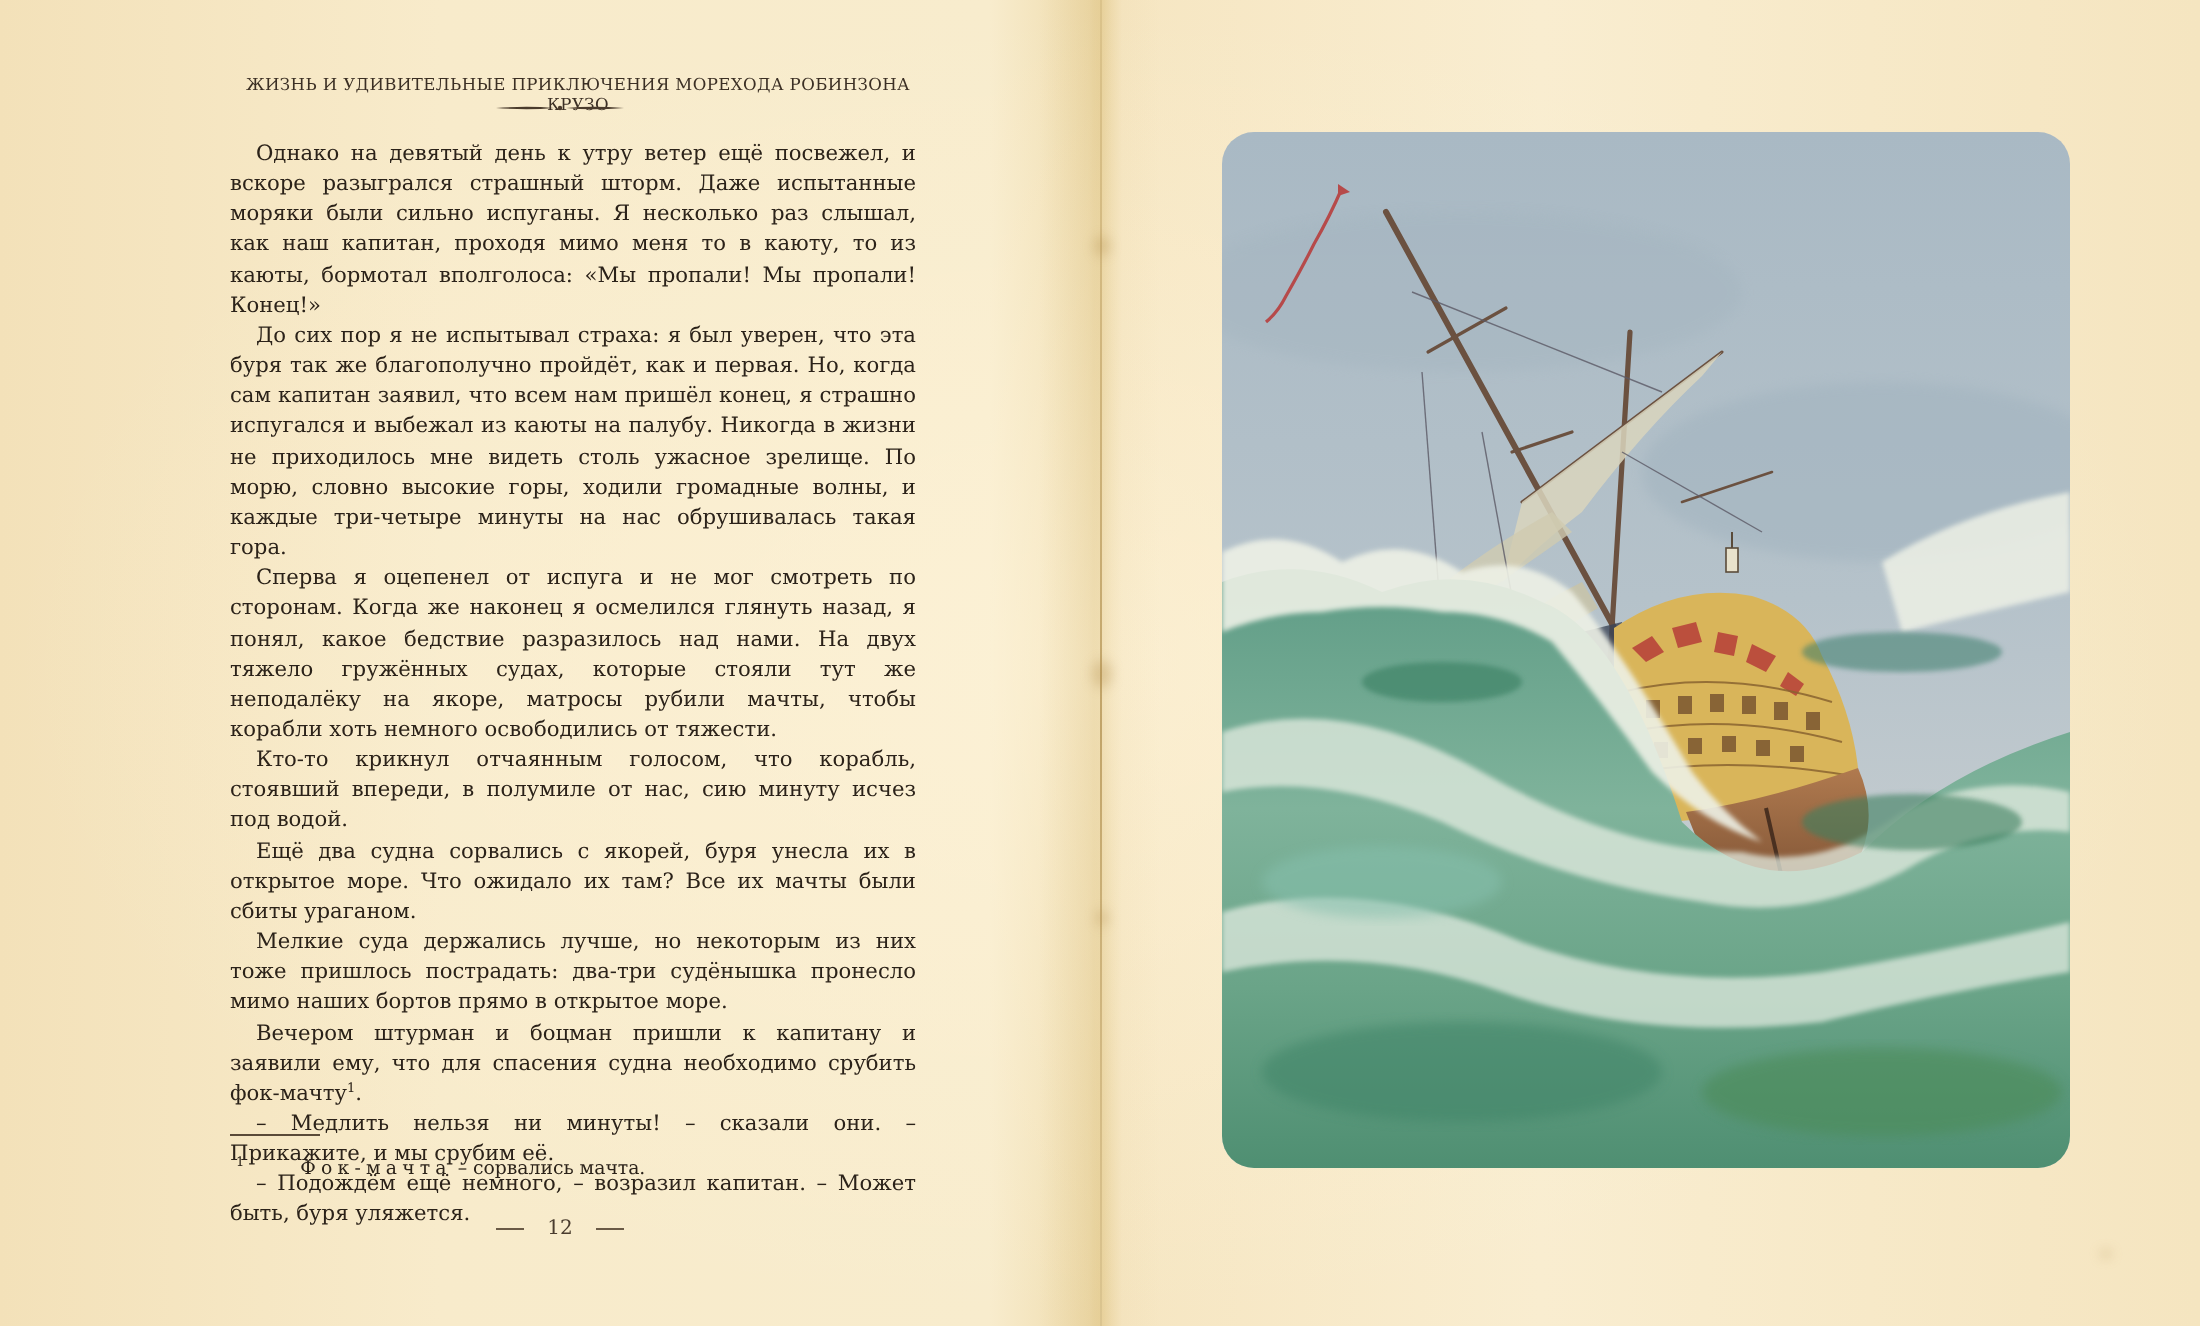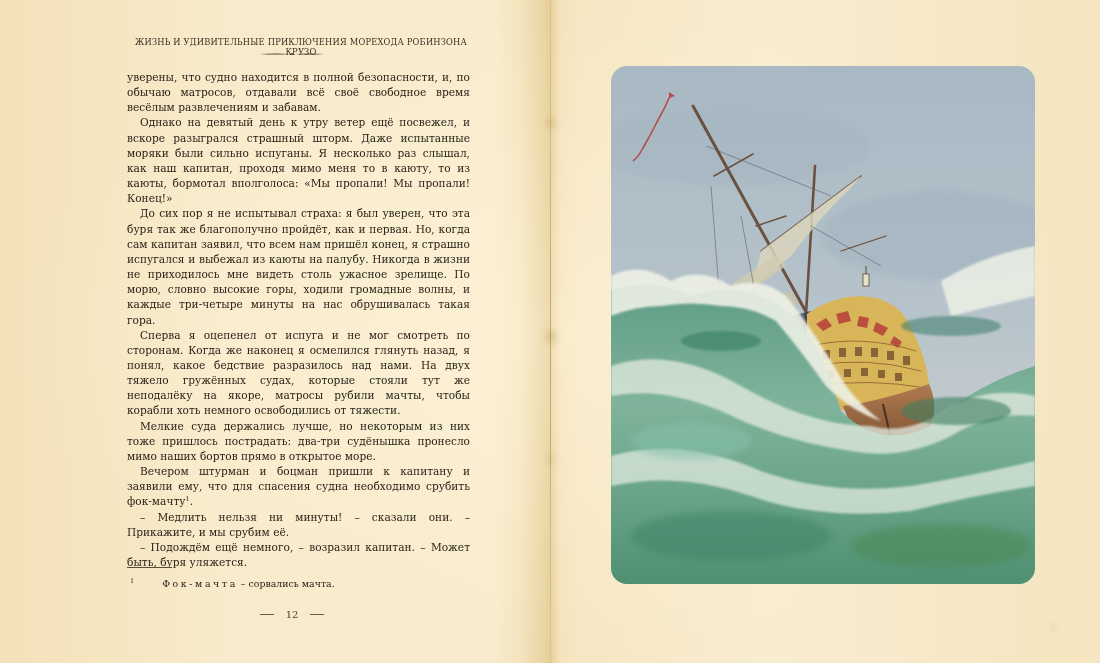--- a/index.html
+++ b/index.html
@@ -26,7 +26,7 @@
   .stain { position: absolute; border-radius: 50%; background: rgba(170,130,60,0.28); filter: blur(3px); }
 
   
-  .page-left { position: absolute; left: 12px; top: 0; width: 550px; height: 663px; }
+  .page-left { position: absolute; left: 0; top: 0; width: 550px; height: 663px; }
   .running-head {
     position: absolute; left: 110px; top: 37px; width: 358px;
     text-align: center; font-size: 8.3px; letter-spacing: 0.2px;

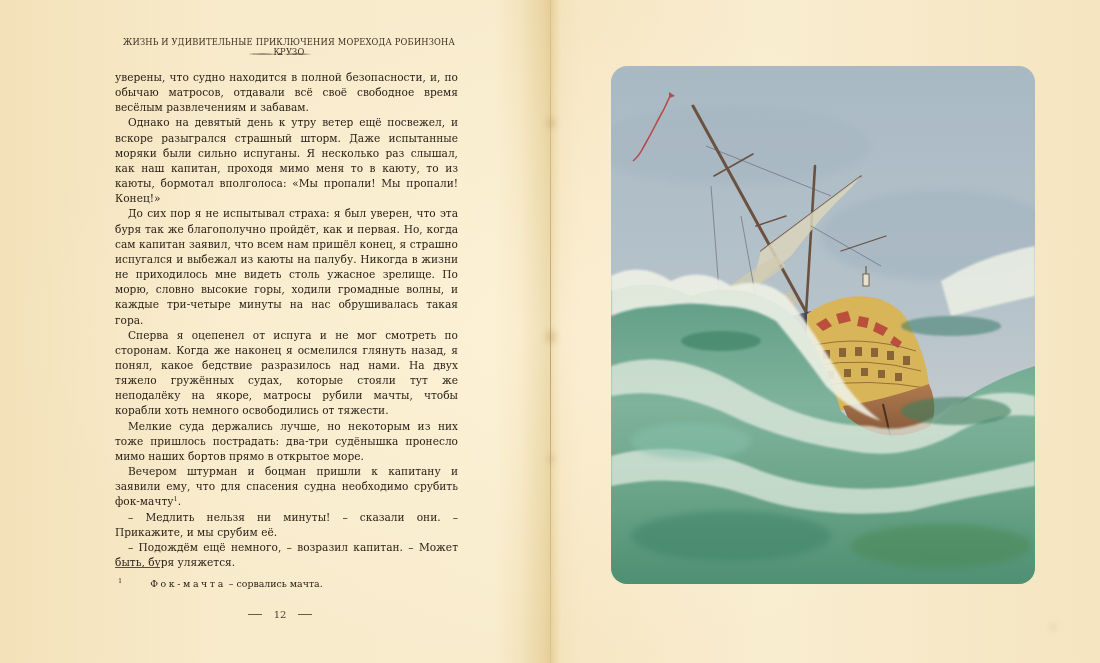--- a/index.html
+++ b/index.html
@@ -87,7 +87,6 @@
     </svg>
 
     <div class="body-text">
-      <p class="cont">уверены, что судно находится в полной безопасности, и, по обычаю матросов, отдавали всё своё свободное время весёлым развлечениям и забавам.</p>
       <p>Однако на девятый день к утру ветер ещё посвежел, и вскоре разыгрался страшный шторм. Даже испытанные моряки были сильно испуганы. Я несколько раз слышал, как наш капитан, проходя мимо меня то в каюту, то из каюты, бормотал вполголоса: «Мы пропали! Мы пропали! Конец!»</p>
       <p>До сих пор я не испытывал страха: я был уверен, что эта буря так же благополучно пройдёт, как и первая. Но, когда сам капитан заявил, что всем нам пришёл конец, я страшно испугался и выбежал из каюты на палубу. Никогда в жизни не приходилось мне видеть столь ужасное зрелище. По морю, словно высокие горы, ходили громадные волны, и каждые три-четыре минуты на нас обрушивалась такая гора.</p>
       <p>Сперва я оцепенел от испуга и не мог смотреть по сторонам. Когда же наконец я осмелился глянуть назад, я понял, какое бедствие разразилось над нами. На двух тяжело гружённых судах, которые стояли тут же неподалёку на якоре, матросы рубили мачты, чтобы корабли хоть немного освободились от тяжести.</p>

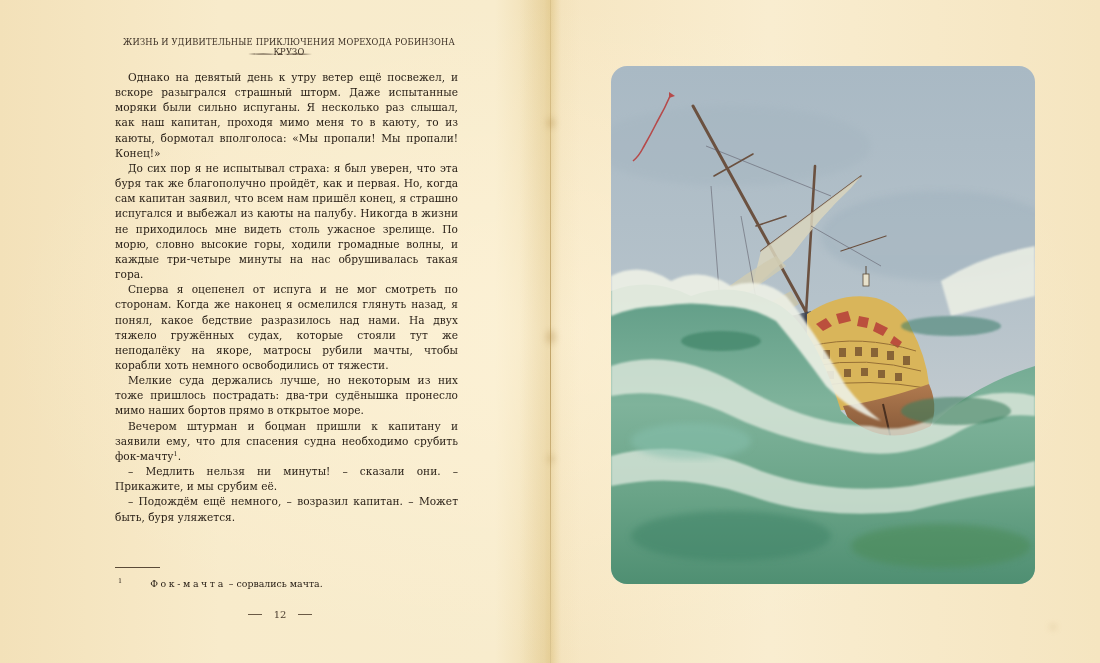--- a/index.html
+++ b/index.html
@@ -90,6 +90,7 @@
       <p>Однако на девятый день к утру ветер ещё посвежел, и вскоре разыгрался страшный шторм. Даже испытанные моряки были сильно испуганы. Я несколько раз слышал, как наш капитан, проходя мимо меня то в каюту, то из каюты, бормотал вполголоса: «Мы пропали! Мы пропали! Конец!»</p>
       <p>До сих пор я не испытывал страха: я был уверен, что эта буря так же благополучно пройдёт, как и первая. Но, когда сам капитан заявил, что всем нам пришёл конец, я страшно испугался и выбежал из каюты на палубу. Никогда в жизни не приходилось мне видеть столь ужасное зрелище. По морю, словно высокие горы, ходили громадные волны, и каждые три-четыре минуты на нас обрушивалась такая гора.</p>
       <p>Сперва я оцепенел от испуга и не мог смотреть по сторонам. Когда же наконец я осмелился глянуть назад, я понял, какое бедствие разразилось над нами. На двух тяжело гружённых судах, которые стояли тут же неподалёку на якоре, матросы рубили мачты, чтобы корабли хоть немного освободились от тяжести.</p>
+      <p>Кто-то крикнул отчаянным голосом, что корабль, стоявший впереди, в полумиле от нас, сию минуту исчез под водой.</p>
       <p>Мелкие суда держались лучше, но некоторым из них тоже пришлось пострадать: два-три судёнышка пронесло мимо наших бортов прямо в открытое море.</p>
       <p><span>Вечером штурман и боцман пришли к капитану и заявили ему, что для спасения судна необходимо срубить фок-мачту</span><sup class="fnref">1</sup><span>.</span></p>
       <p>– Медлить нельзя ни минуты! – сказали они. – Прикажите, и мы срубим её.</p>

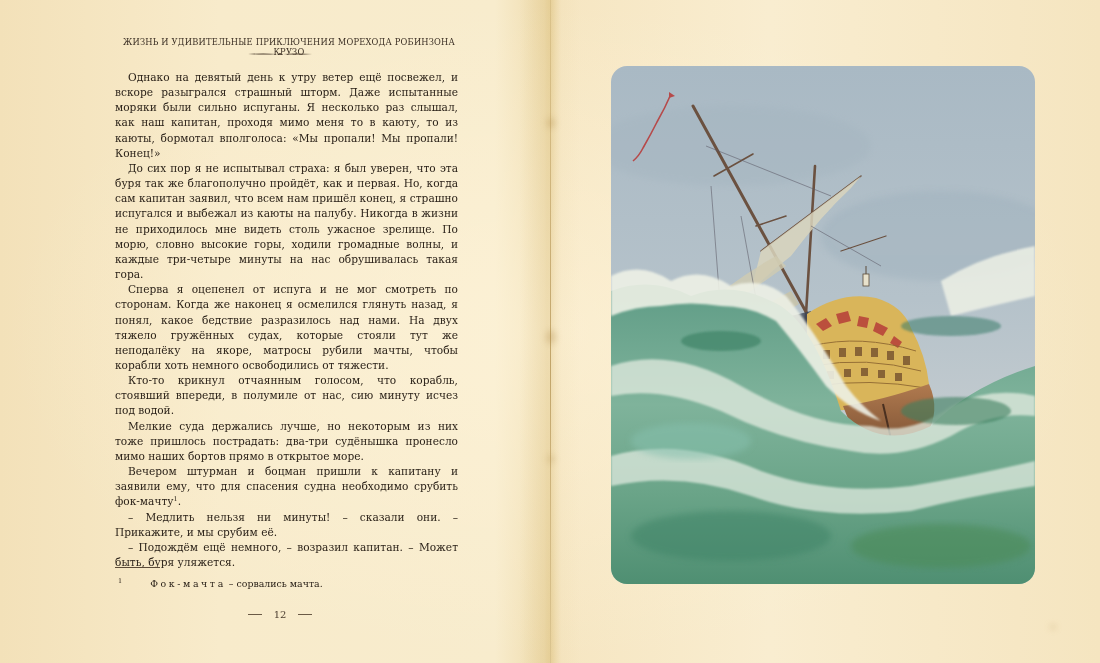--- a/index.html
+++ b/index.html
@@ -91,6 +91,7 @@
       <p>До сих пор я не испытывал страха: я был уверен, что эта буря так же благополучно пройдёт, как и первая. Но, когда сам капитан заявил, что всем нам пришёл конец, я страшно испугался и выбежал из каюты на палубу. Никогда в жизни не приходилось мне видеть столь ужасное зрелище. По морю, словно высокие горы, ходили громадные волны, и каждые три-четыре минуты на нас обрушивалась такая гора.</p>
       <p>Сперва я оцепенел от испуга и не мог смотреть по сторонам. Когда же наконец я осмелился глянуть назад, я понял, какое бедствие разразилось над нами. На двух тяжело гружённых судах, которые стояли тут же неподалёку на якоре, матросы рубили мачты, чтобы корабли хоть немного освободились от тяжести.</p>
       <p>Кто-то крикнул отчаянным голосом, что корабль, стоявший впереди, в полумиле от нас, сию минуту исчез под водой.</p>
+      <p>Ещё два судна сорвались с якорей, буря унесла их в открытое море. Что ожидало их там? Все их мачты были сбиты ураганом.</p>
       <p>Мелкие суда держались лучше, но некоторым из них тоже пришлось пострадать: два-три судёнышка пронесло мимо наших бортов прямо в открытое море.</p>
       <p><span>Вечером штурман и боцман пришли к капитану и заявили ему, что для спасения судна необходимо срубить фок-мачту</span><sup class="fnref">1</sup><span>.</span></p>
       <p>– Медлить нельзя ни минуты! – сказали они. – Прикажите, и мы срубим её.</p>

